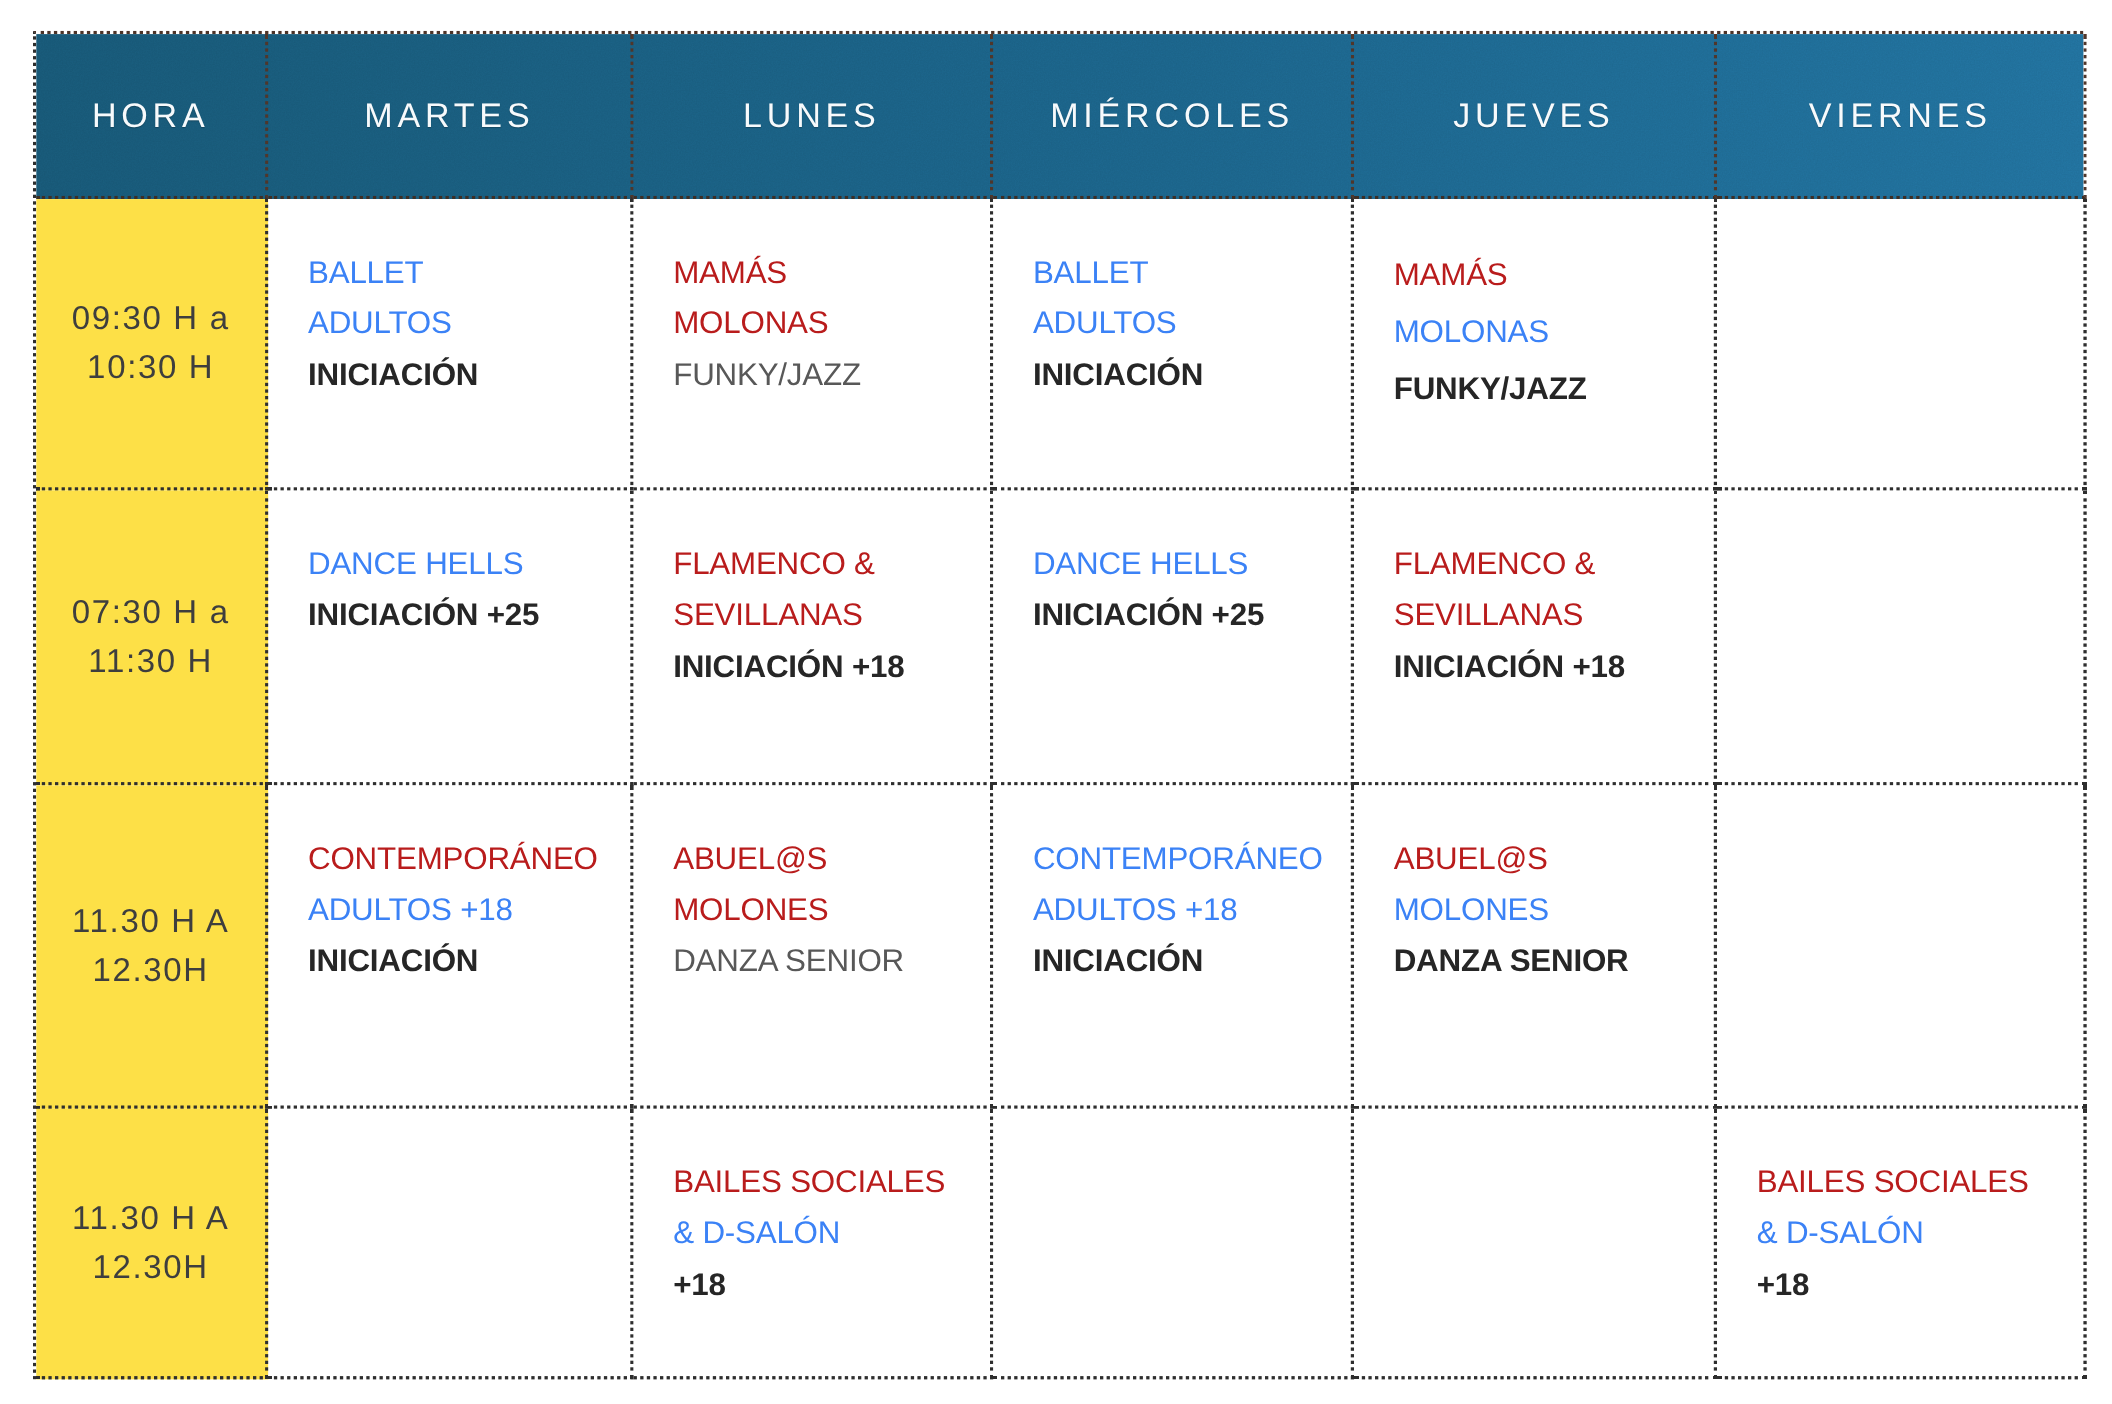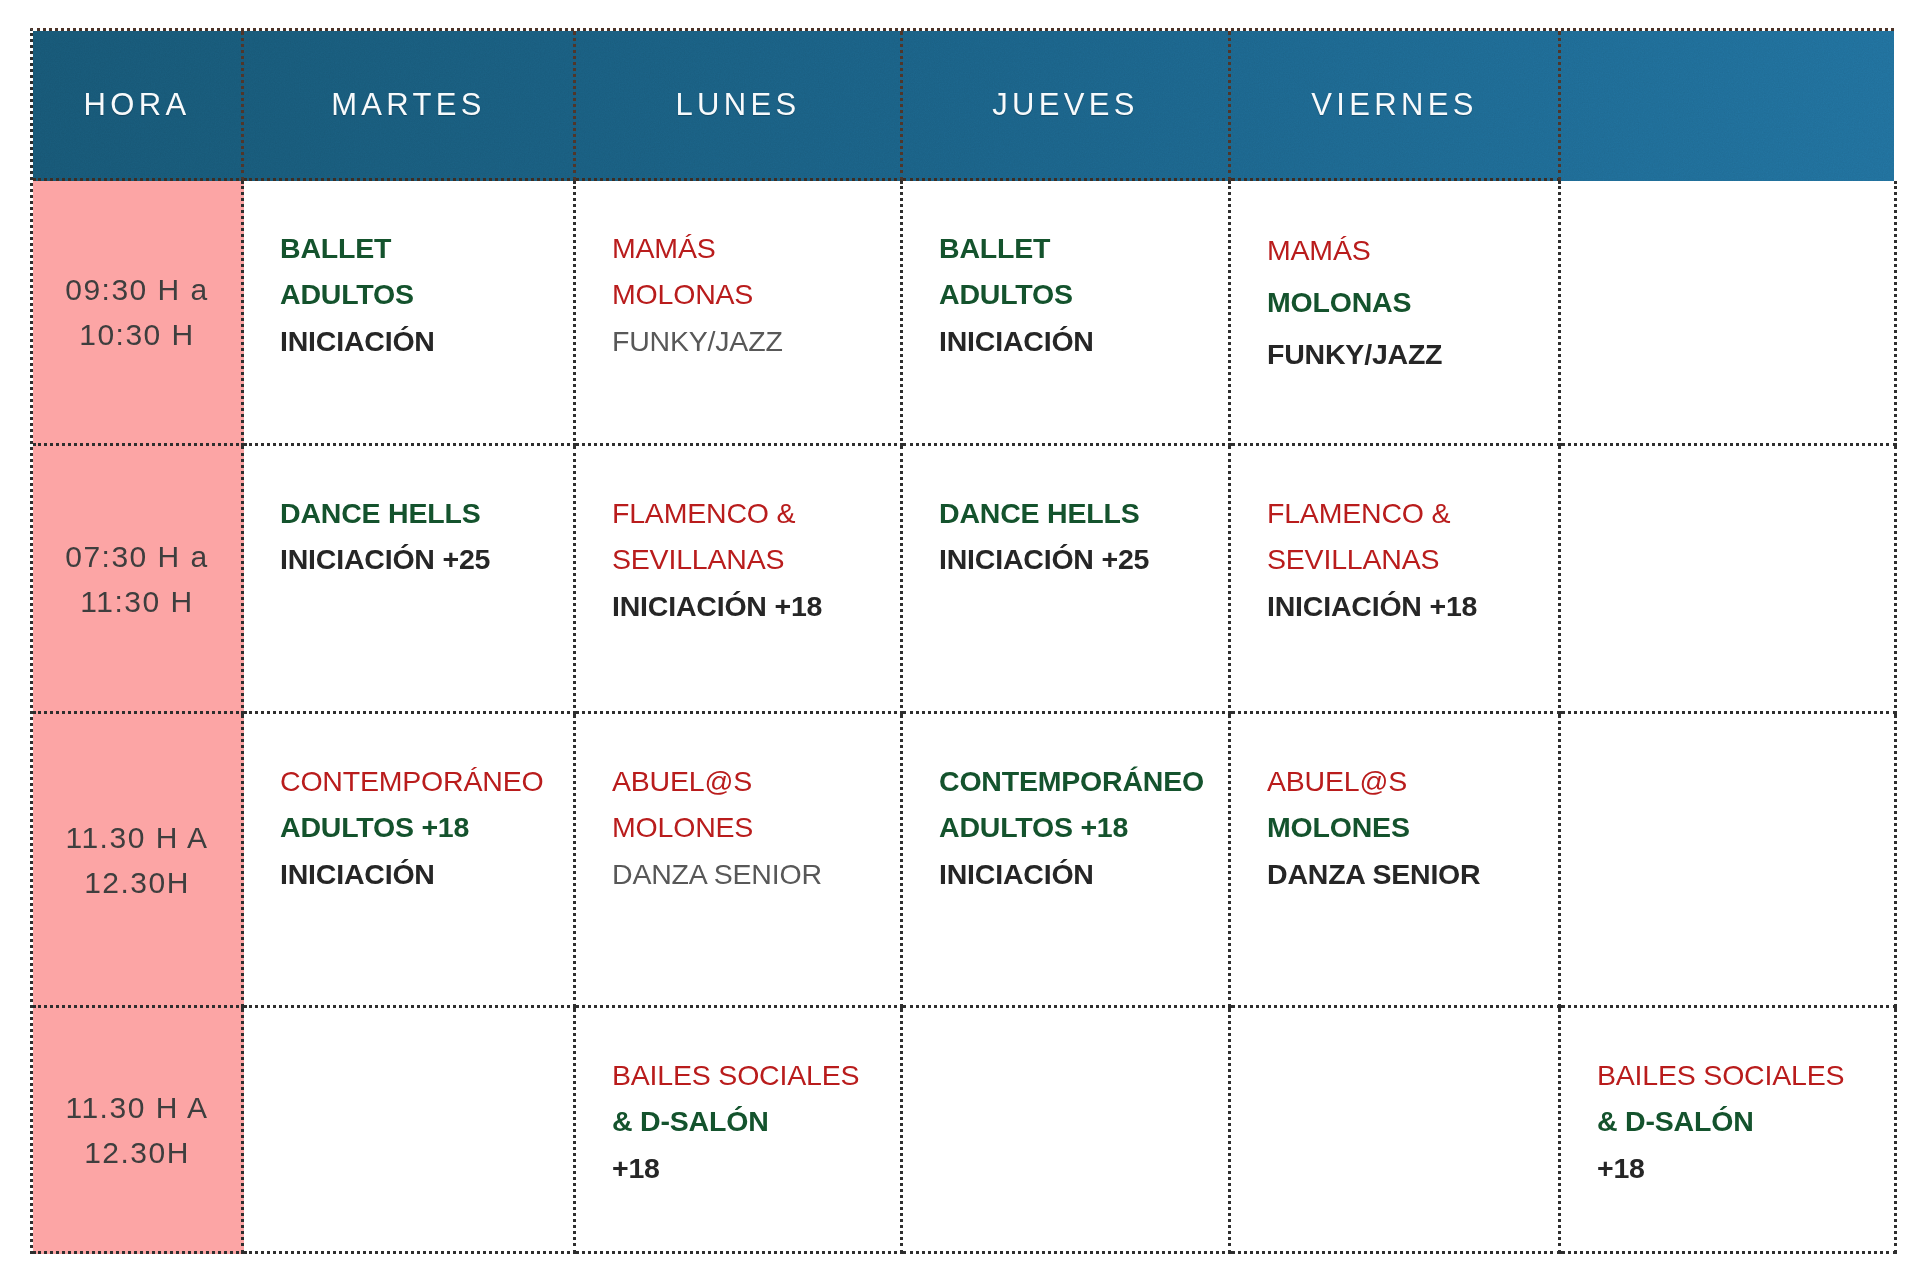--- a/index.html
+++ b/index.html
@@ -74,6 +74,7 @@
       <div class="cell hcell">HORA</div>
       <div class="cell hcell">MARTES</div>
       <div class="cell hcell">LUNES</div>
+      <div class="cell hcell">MIÉRCOLES</div>
       <div class="cell hcell">JUEVES</div>
       <div class="cell hcell">VIERNES</div>
     </div>

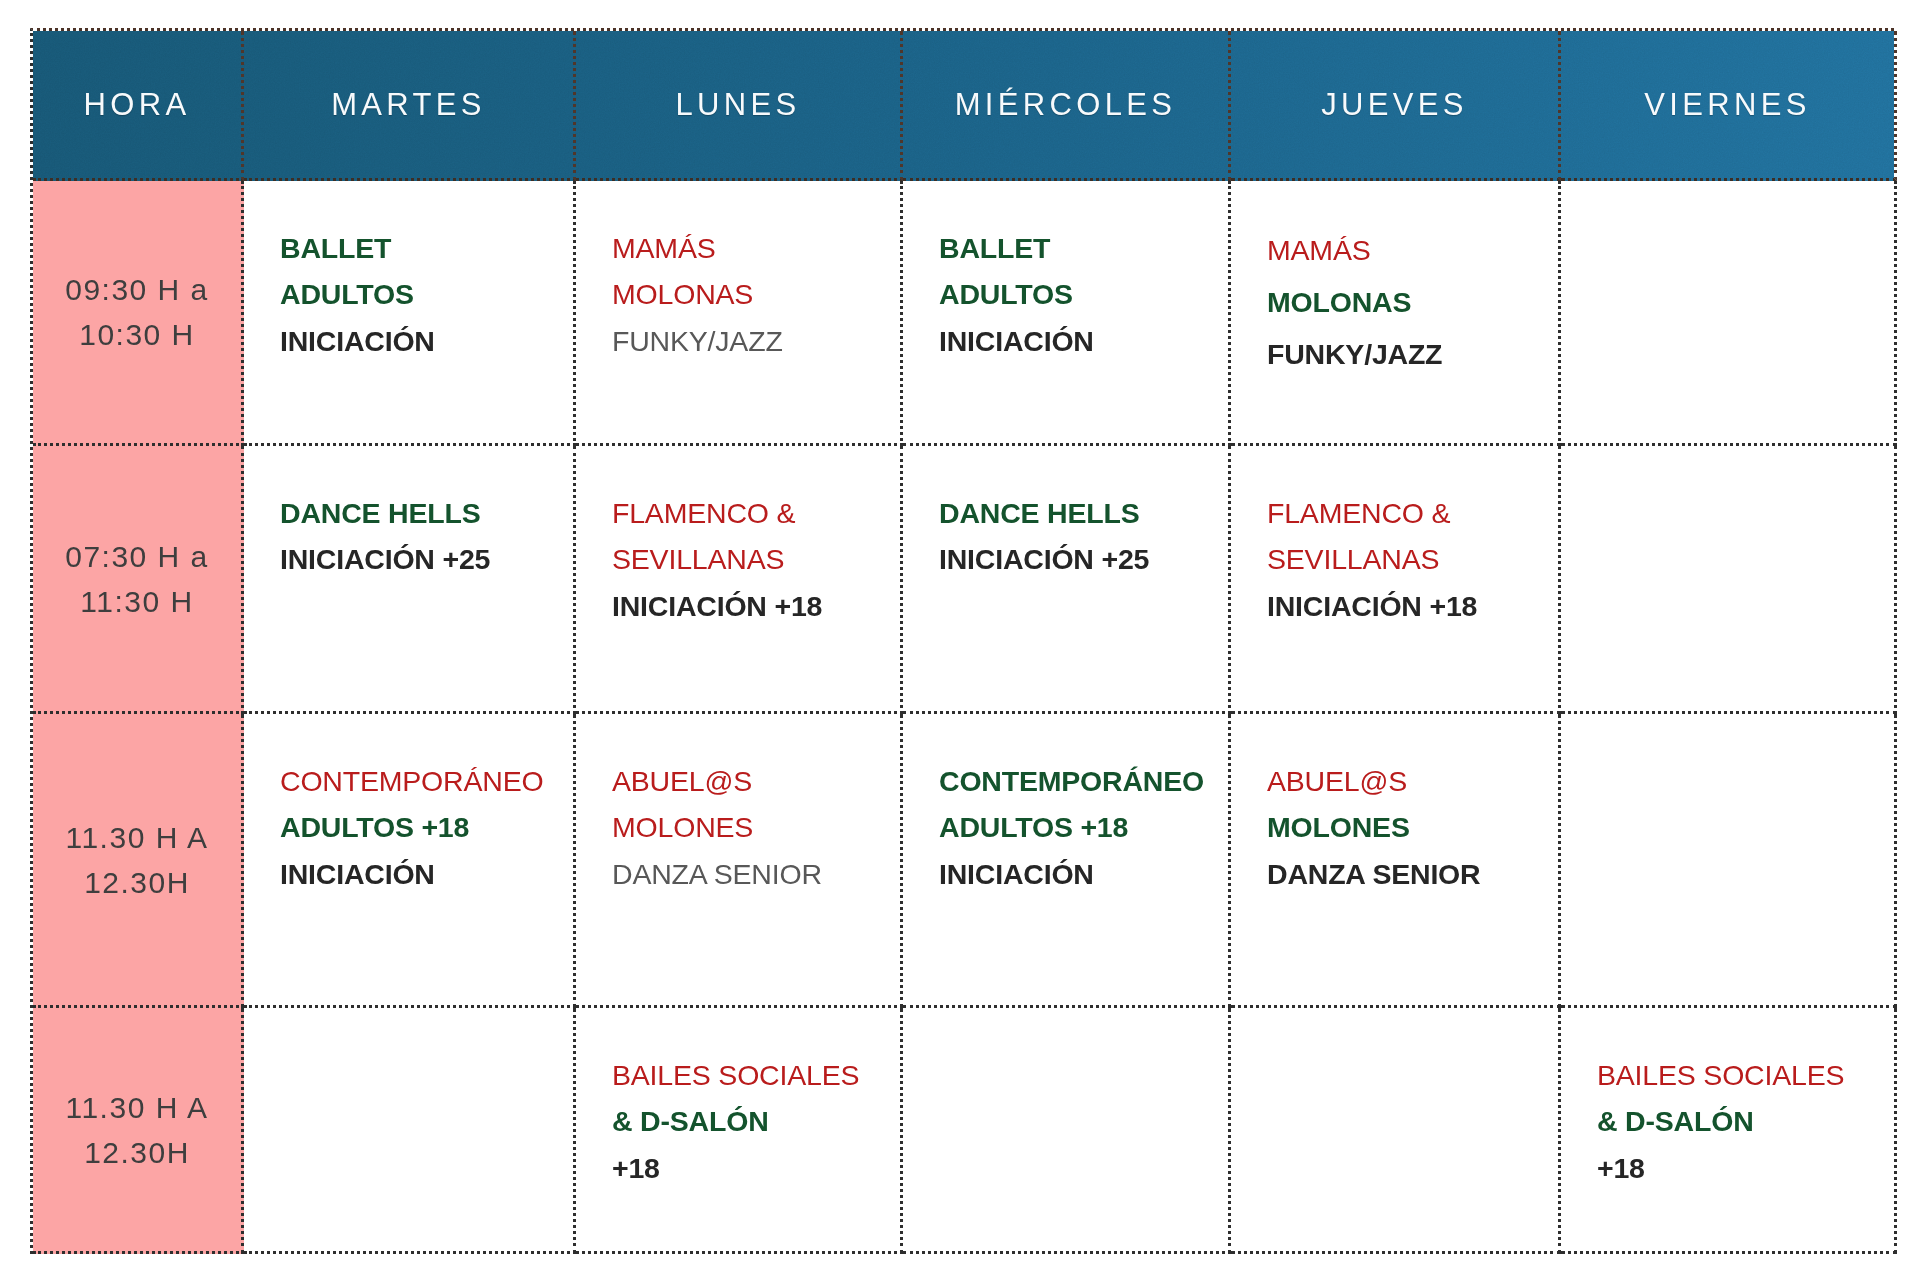--- a/index.html
+++ b/index.html
@@ -52,7 +52,7 @@
   .p88{padding-top:88px}.p104{padding-top:104px}
   .ln{display:block;font-size:28.5px;line-height:1.63;letter-spacing:-0.2px;white-space:nowrap;}
   .loose .ln{line-height:1.82;}
-  .b {font-weight:700;color:#14532d;}
+  .b {font-weight:400;color:#3b82f6;}
   .bg{font-weight:400;color:#b91c1c;}
   .r {font-weight:700;color:#262626;}
   .rm{font-weight:400;color:#585858;}

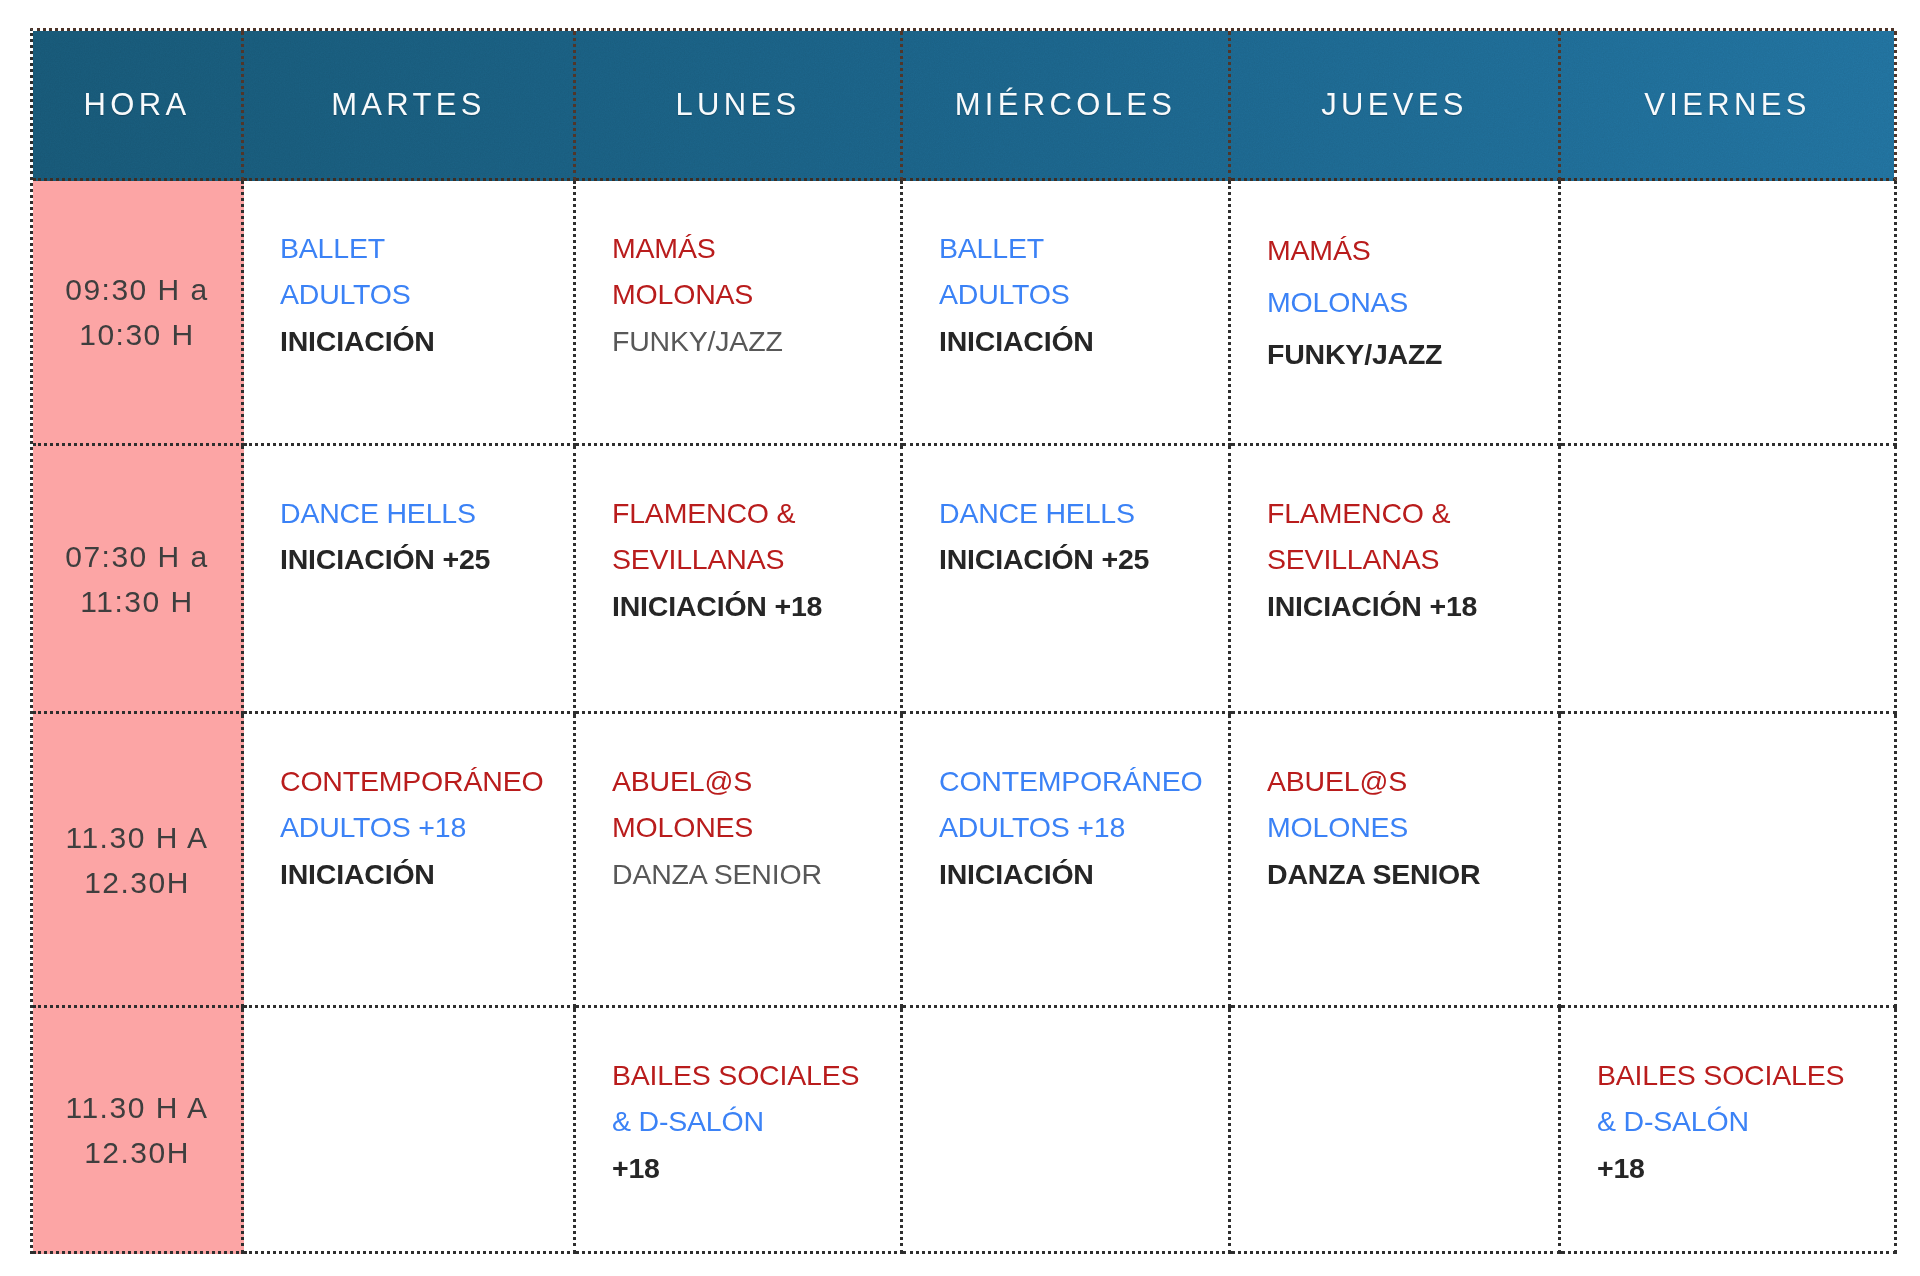--- a/index.html
+++ b/index.html
@@ -37,7 +37,7 @@
   
   .r0{height:265px}.r1{height:268px}.r2{height:294px}.r3{height:246px}
   .cell.time{
-    background:#fca5a5;
+    background:#fde047;
     border-right:3px dotted #2e2e2e;border-bottom:3px dotted #2e2e2e;
     display:flex;flex-direction:column;align-items:center;justify-content:center;
     color:#3e3e3e;font-size:30px;letter-spacing:1.5px;line-height:1.5;

